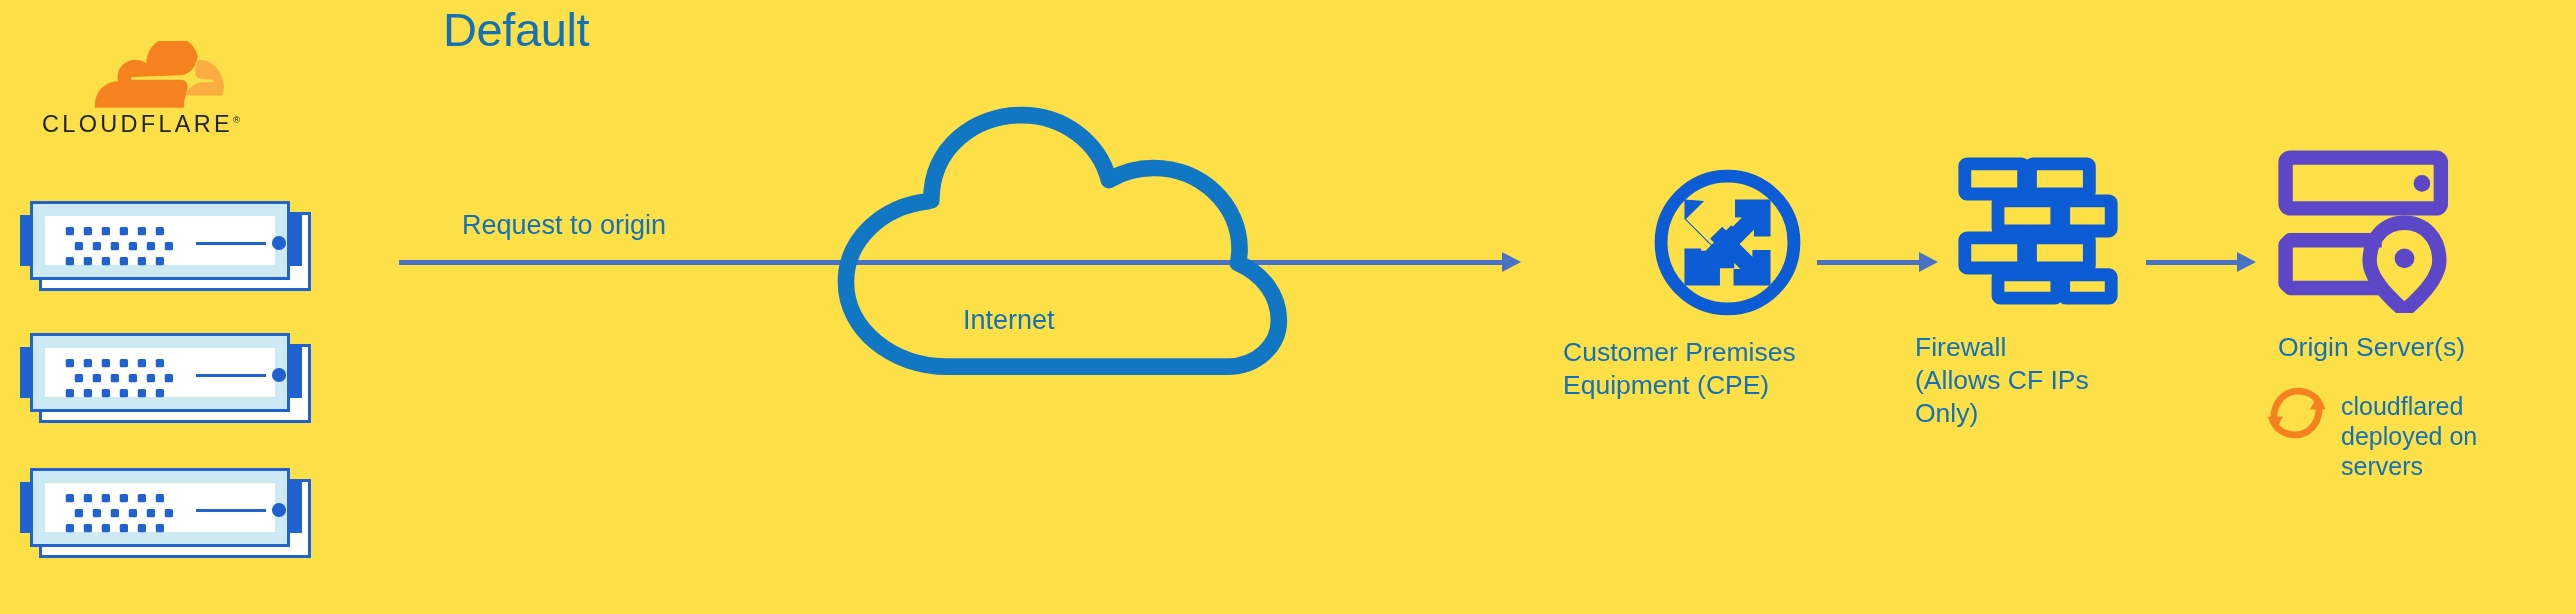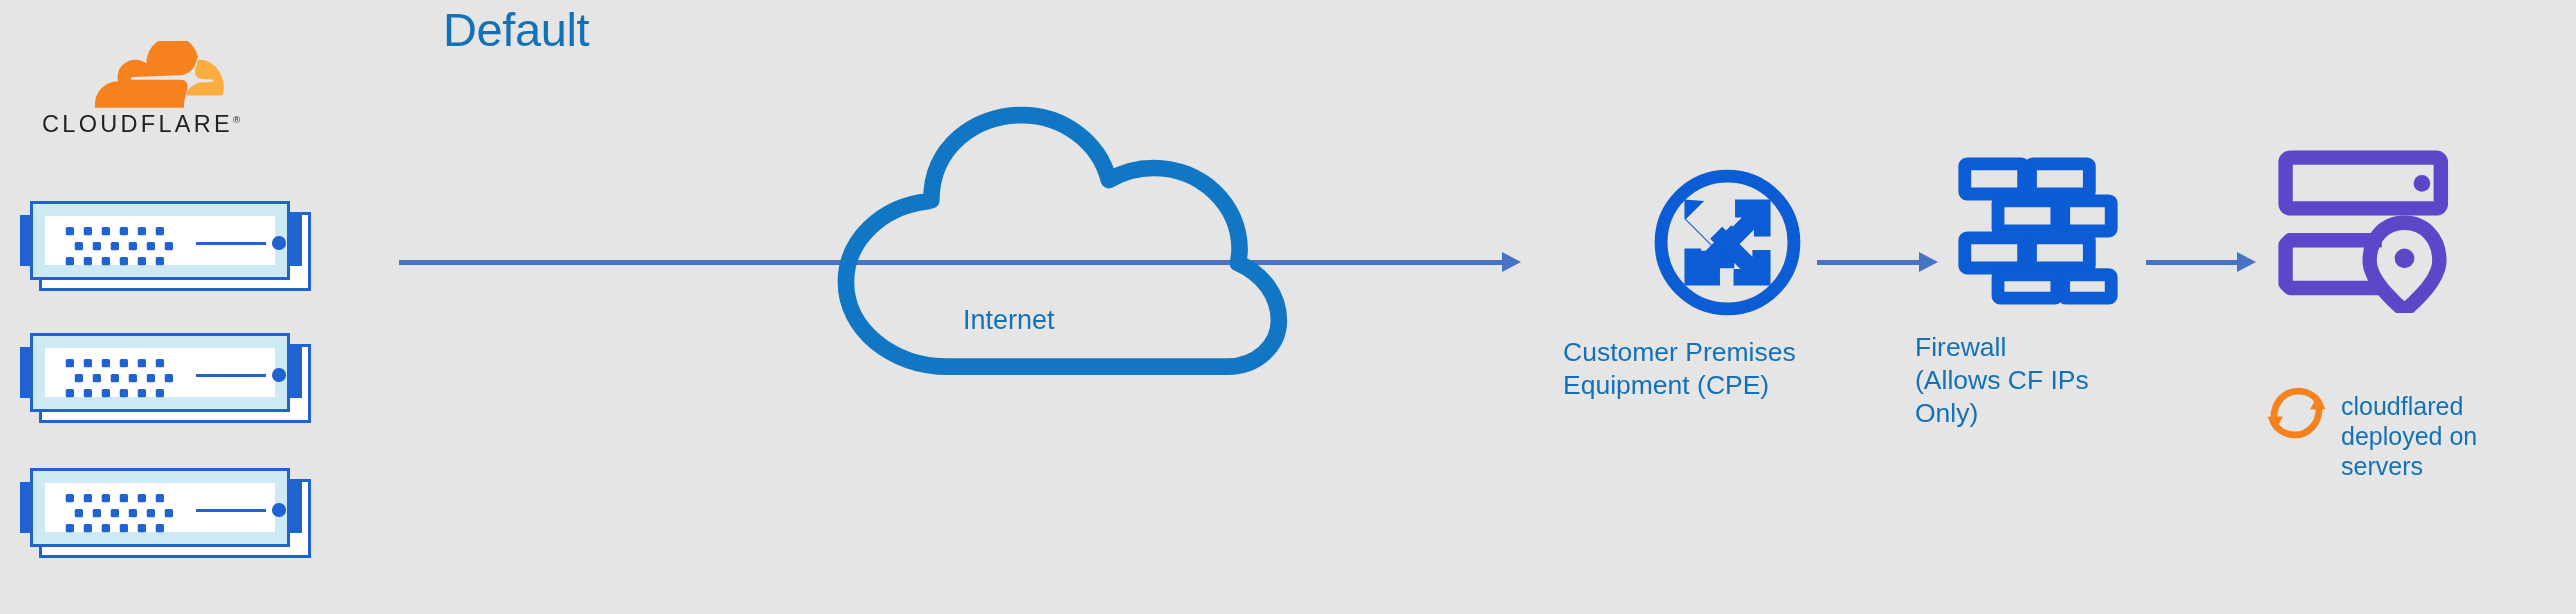--- a/index.html
+++ b/index.html
@@ -15,7 +15,7 @@
     position: relative;
     width: 2576px;
     height: 614px;
-    background: #e5e5e5;
+    background: #fde047;
     overflow: hidden;
   }
   .abs { position: absolute; }

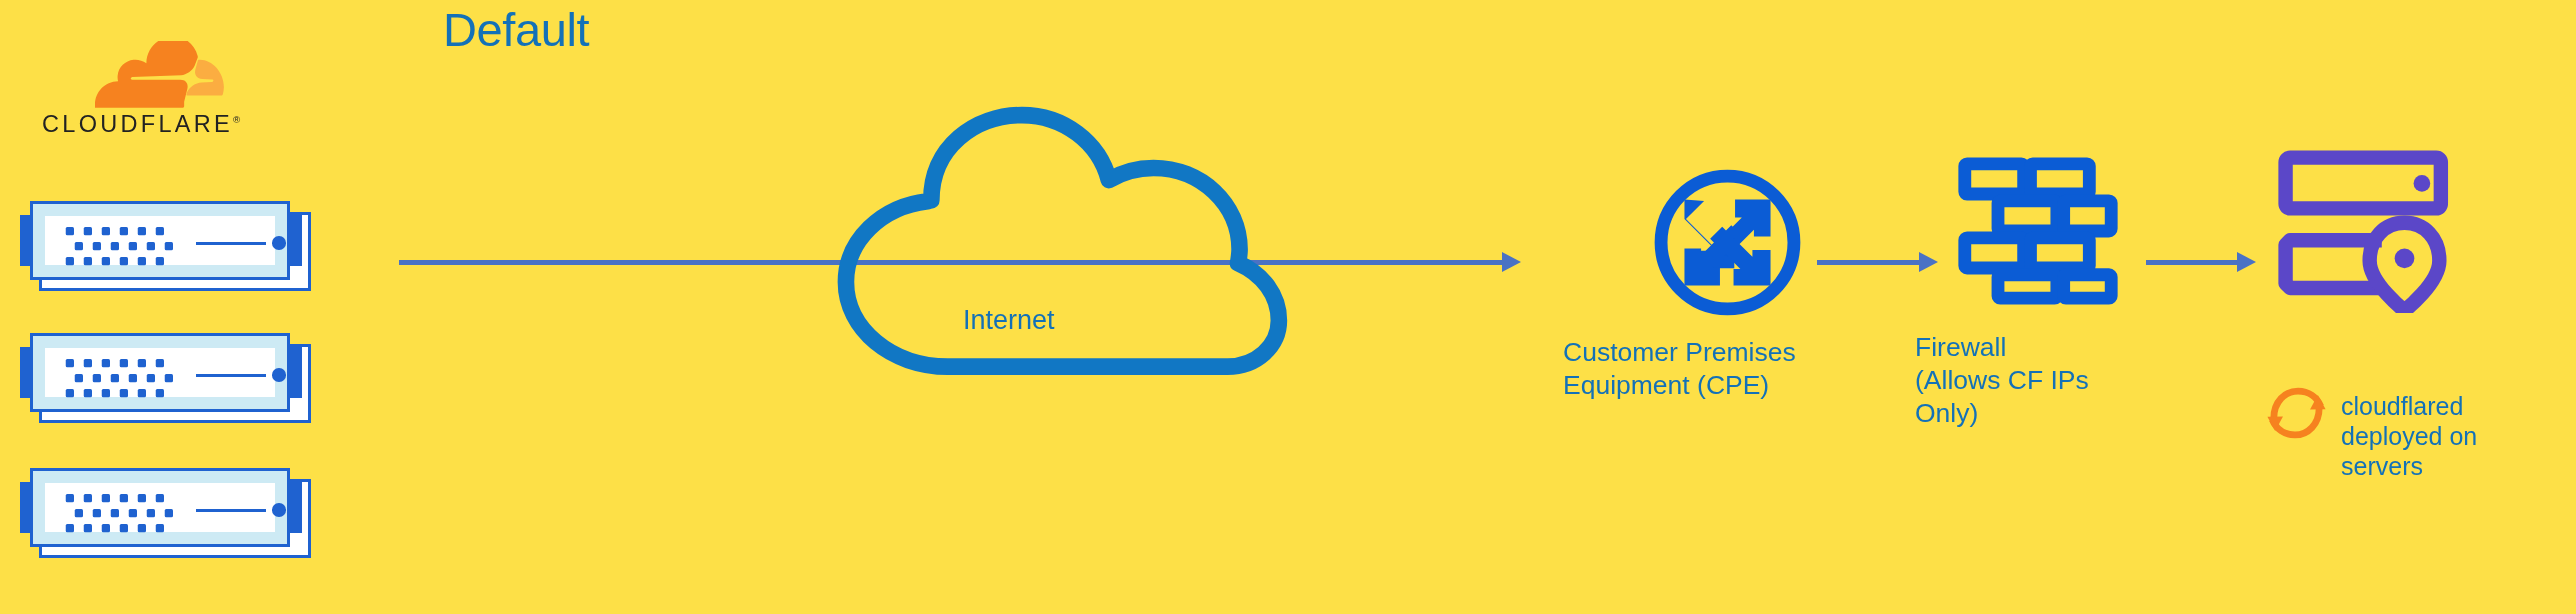--- a/index.html
+++ b/index.html
@@ -352,6 +352,7 @@
 deployed on
 servers</div>
 
+  <div class="abs label" id="label-request">Request to origin</div>
 
 </div>
 

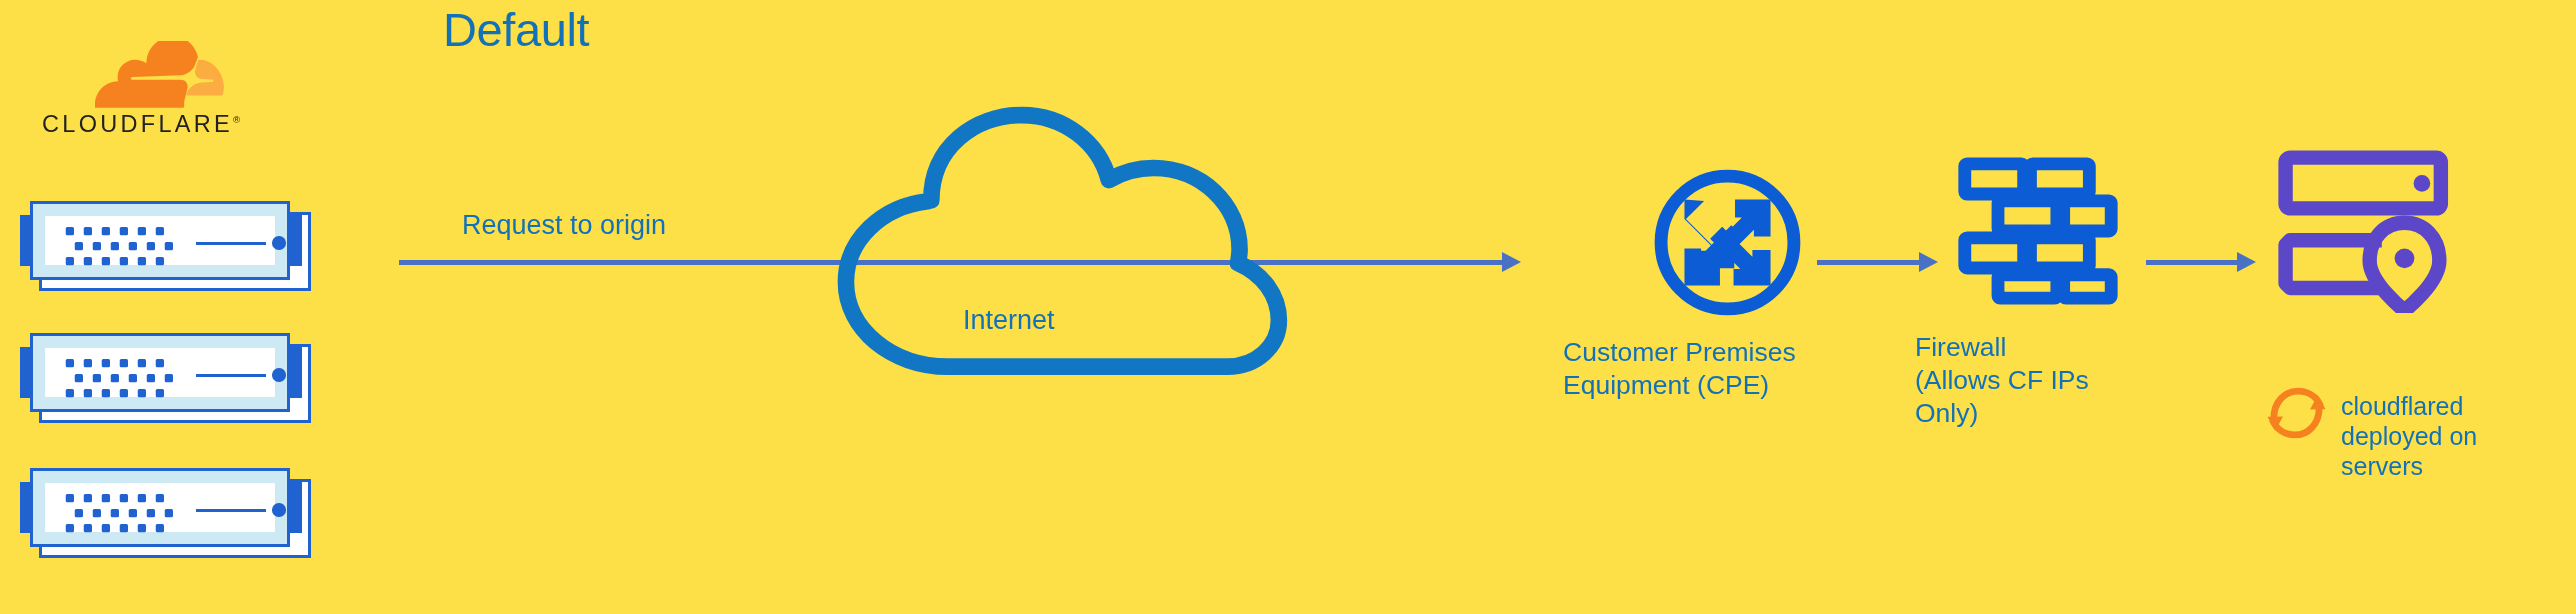--- a/index.html
+++ b/index.html
@@ -337,6 +337,7 @@
       </g>
     </svg>
   </div>
+  <div class="abs label center" id="label-origin">Origin Server(s)</div>
 
   <div class="abs" style="left:2263px; top:382px;">
     <svg width="67" height="62" viewBox="0 0 88 82">

